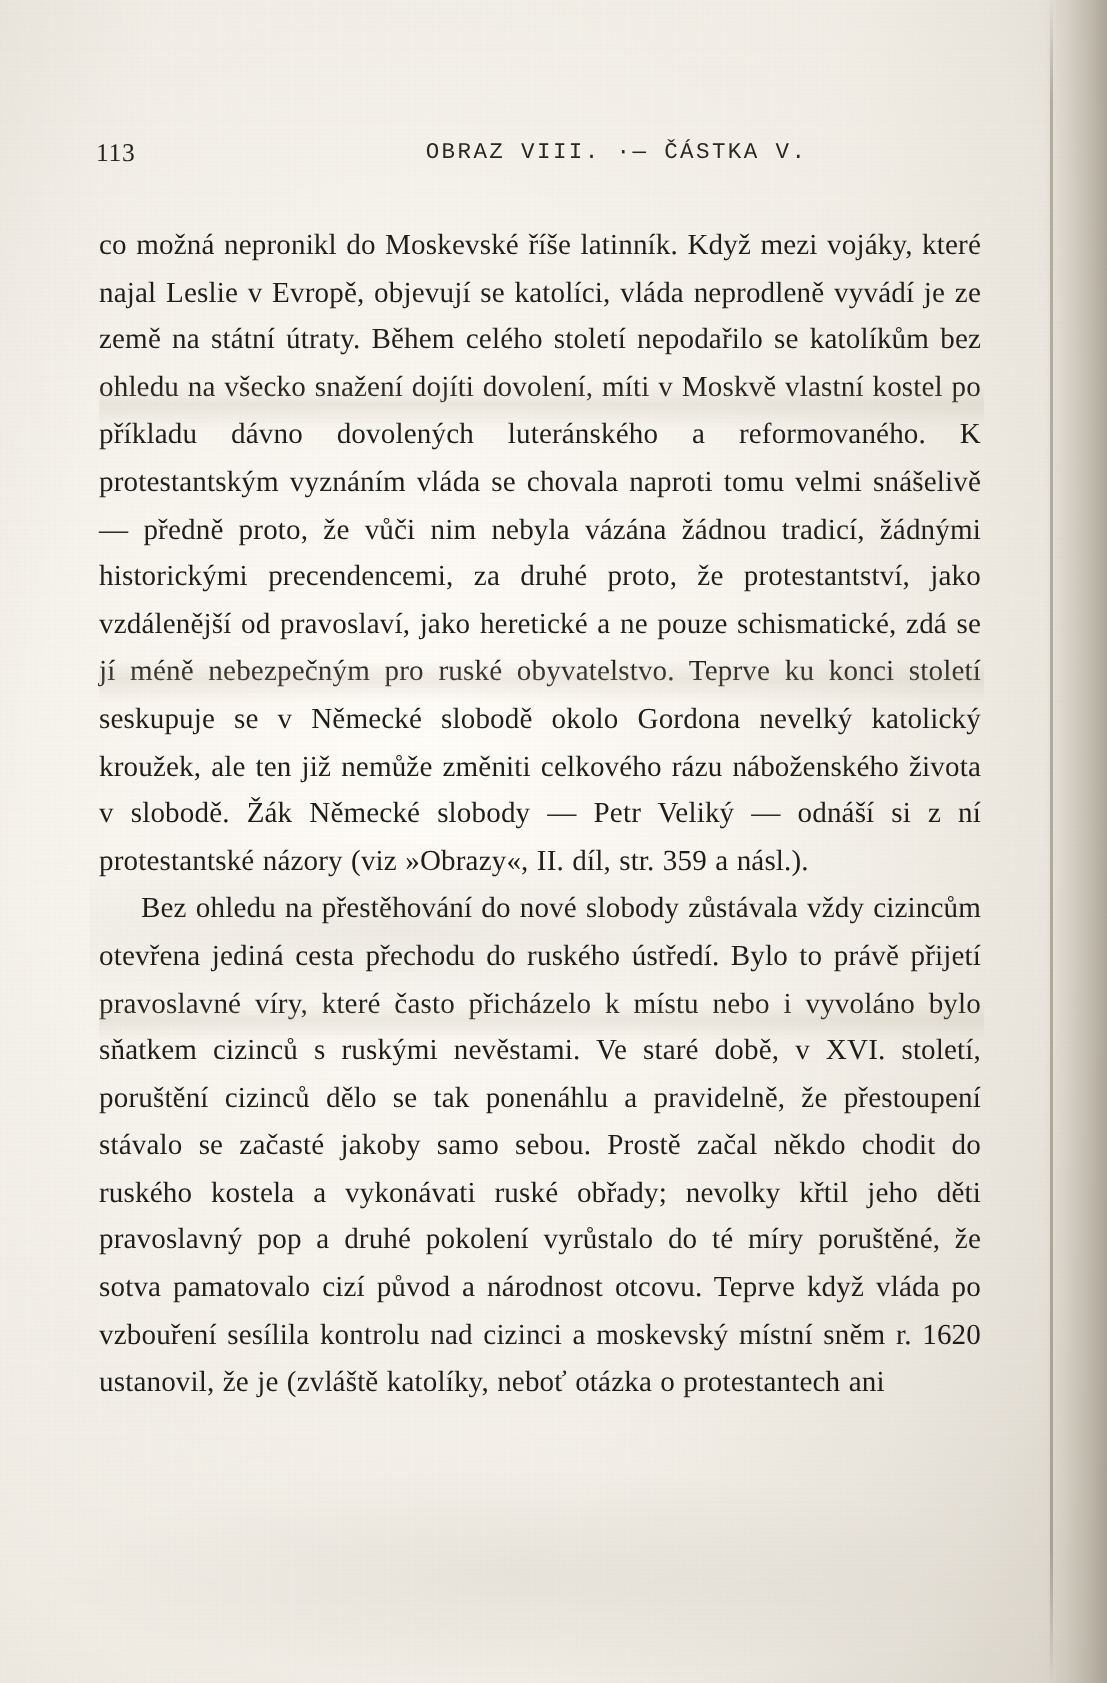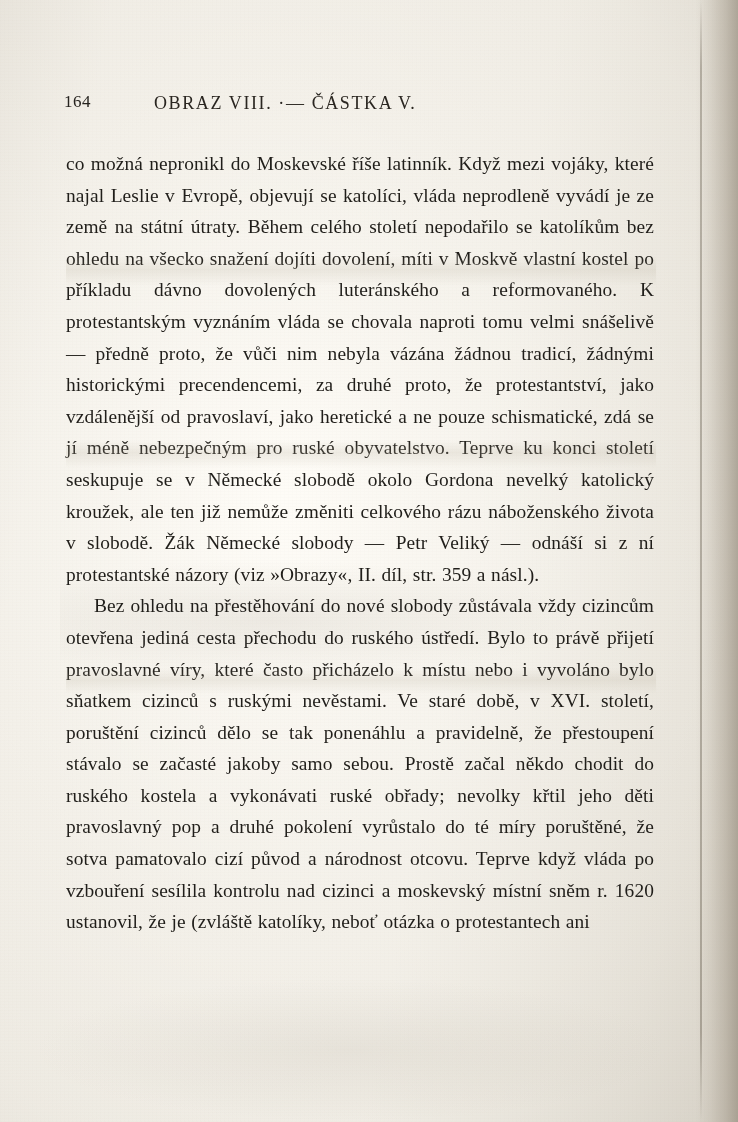--- a/index.html
+++ b/index.html
@@ -146,7 +146,7 @@
   <div class="edge-line"></div>
 
   <div class="running-head">
-    <span class="folio">164</span>
+    <span class="folio">113</span>
     <span class="head-title">OBRAZ VIII. ·— ČÁSTKA V.</span>
   </div>
 

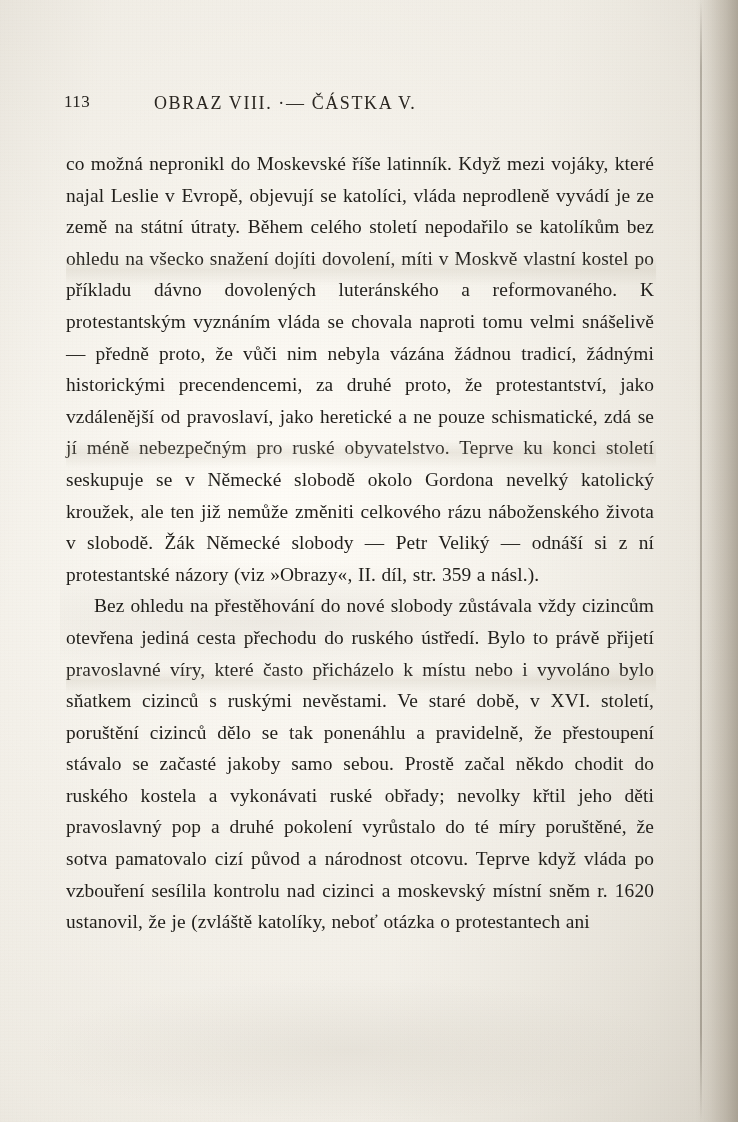--- a/index.html
+++ b/index.html
@@ -95,12 +95,13 @@
     left: 0;
     right: 0;
     top: 1px;
-    text-align: left;
-    font-size: 18px;
+    text-align: center;
+    font-size: 15px;
     letter-spacing: 1.6px;
     color: #2a2621;
     text-transform: uppercase;
     padding-left: 90px;
+    font-family: Liberation Mono, monospace;
   }
 
   

